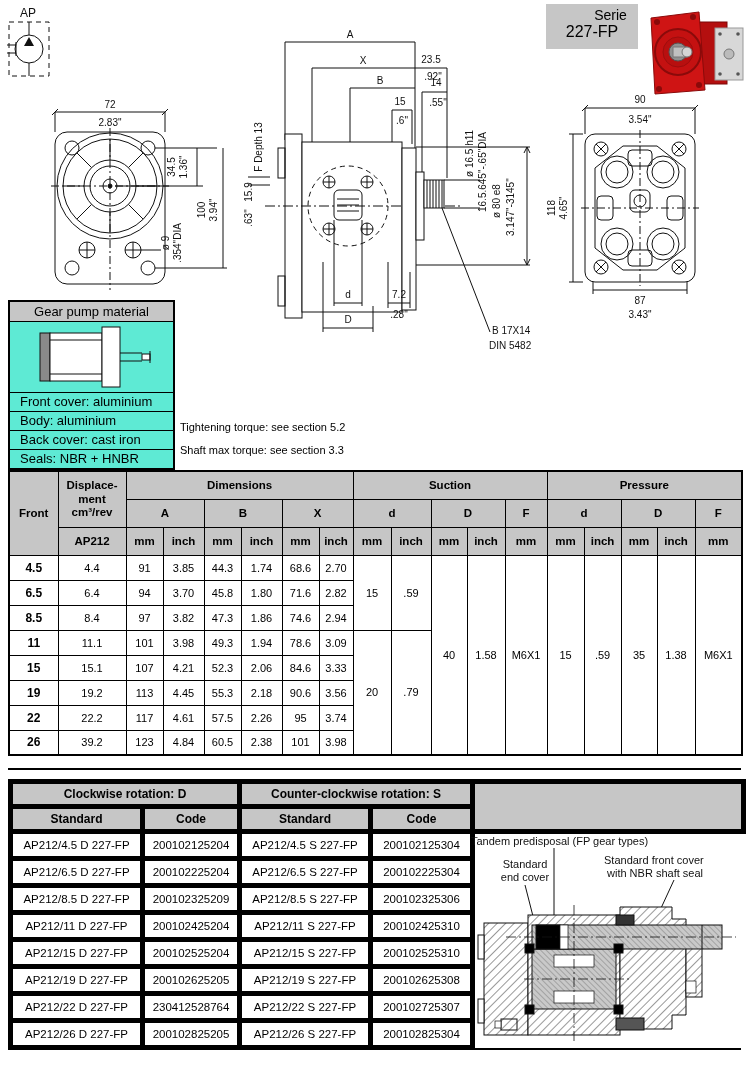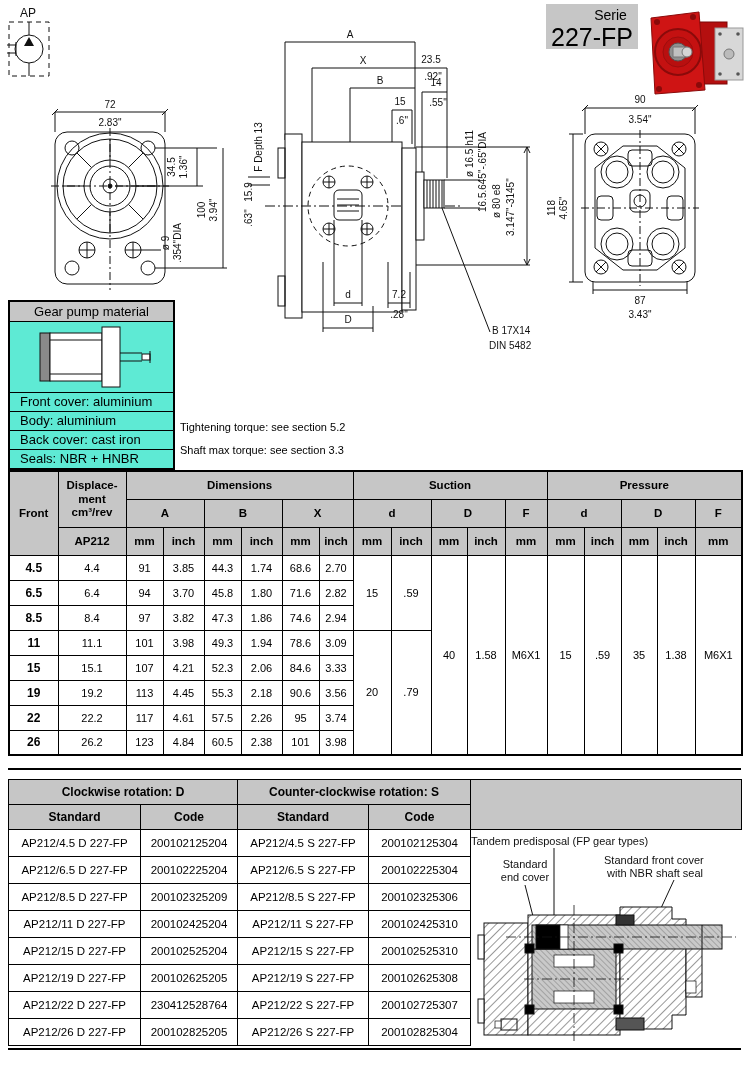--- a/index.html
+++ b/index.html
@@ -10,7 +10,7 @@
   .dimtxt{font-size:10px;}
   .badge{background:#c6c6c6;text-align:center;line-height:1.15;padding-top:3px;}
   .badge .l1{font-size:14px;margin-left:37px;}
-  .badge .l2{font-size:25px;}
+  .badge .l2{font-size:16px;}
   
   .matbox{border:2px solid #000;width:163px;background:#5eead4;}
   .matbox .tit{background:#c6c6c6;border-bottom:1px solid #000;text-align:center;

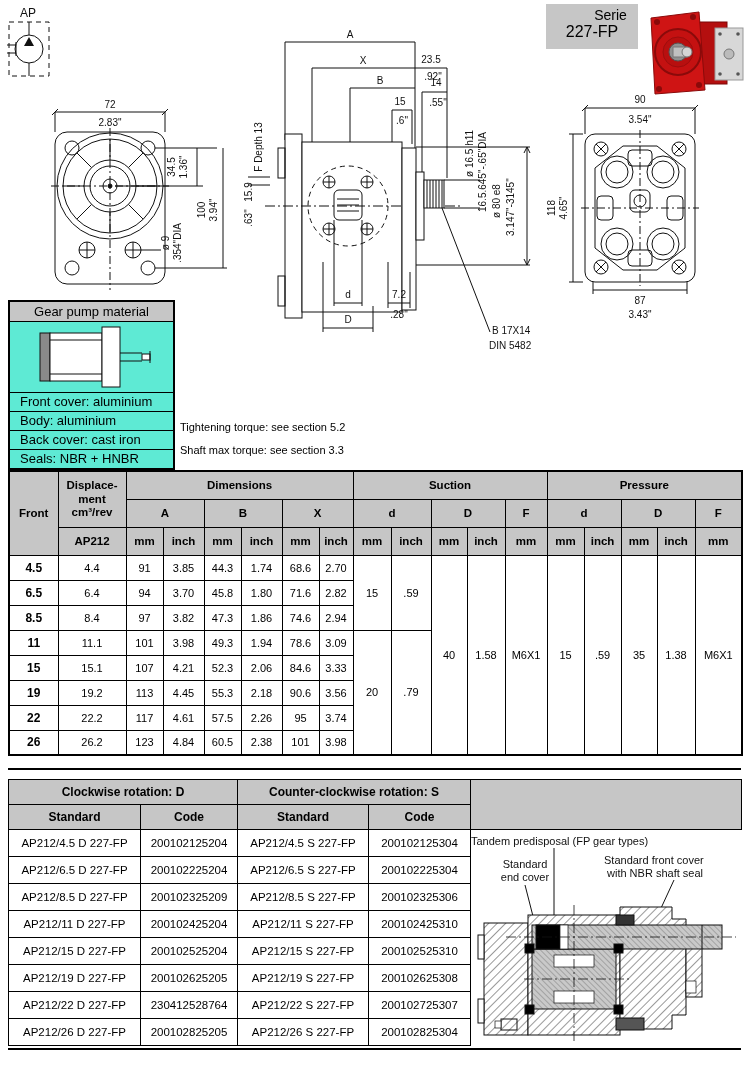--- a/index.html
+++ b/index.html
@@ -442,7 +442,7 @@
       </tr>
       <tr>
         <td class="typec">26</td>
-        <td>26.2</td>
+        <td>39.2</td>
         <td>123</td>
         <td>4.84</td>
         <td>60.5</td>

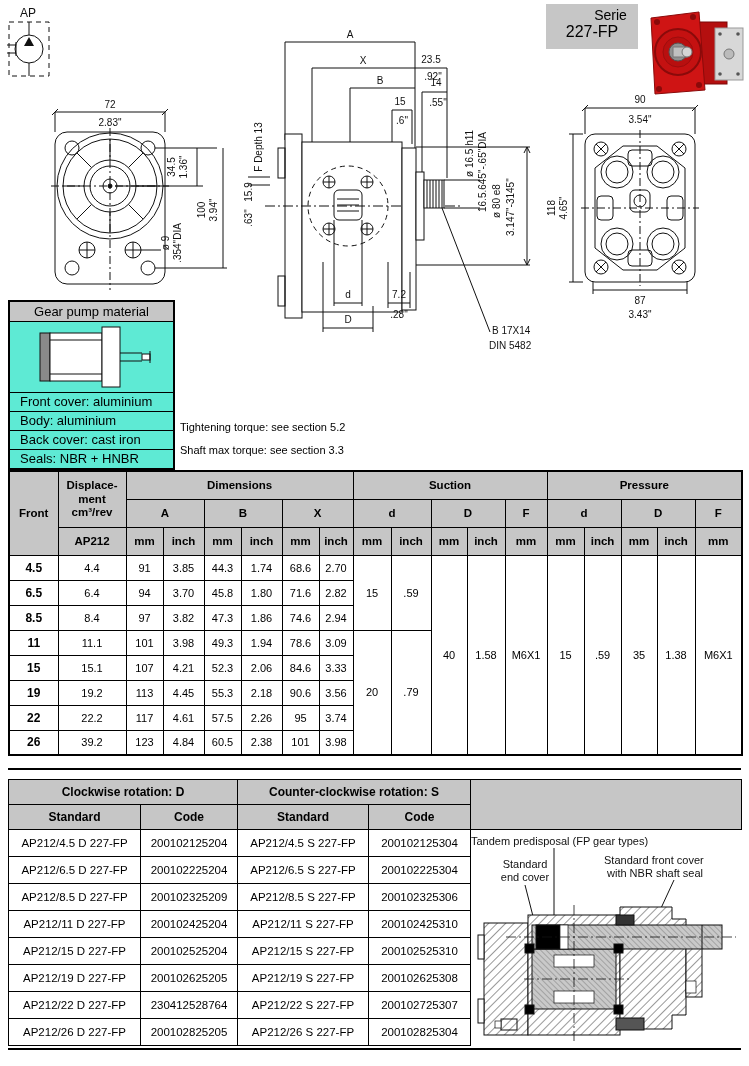--- a/index.html
+++ b/index.html
@@ -30,7 +30,7 @@
   .disp-h div{line-height:1.15;}
   
   .codes-table{width:733px;}
-  .codes-table th,.codes-table td{border:1px solid #000000;text-align:center;vertical-align:middle;padding:0;}
+  .codes-table th,.codes-table td{border:5px solid #000000;text-align:center;vertical-align:middle;padding:0;}
   .codes-table th{background:#c6c6c6;font-weight:bold;font-size:12px;}
   .codes-table tr.hrow{height:25px;}
   .codes-table tbody tr{height:27px;}

